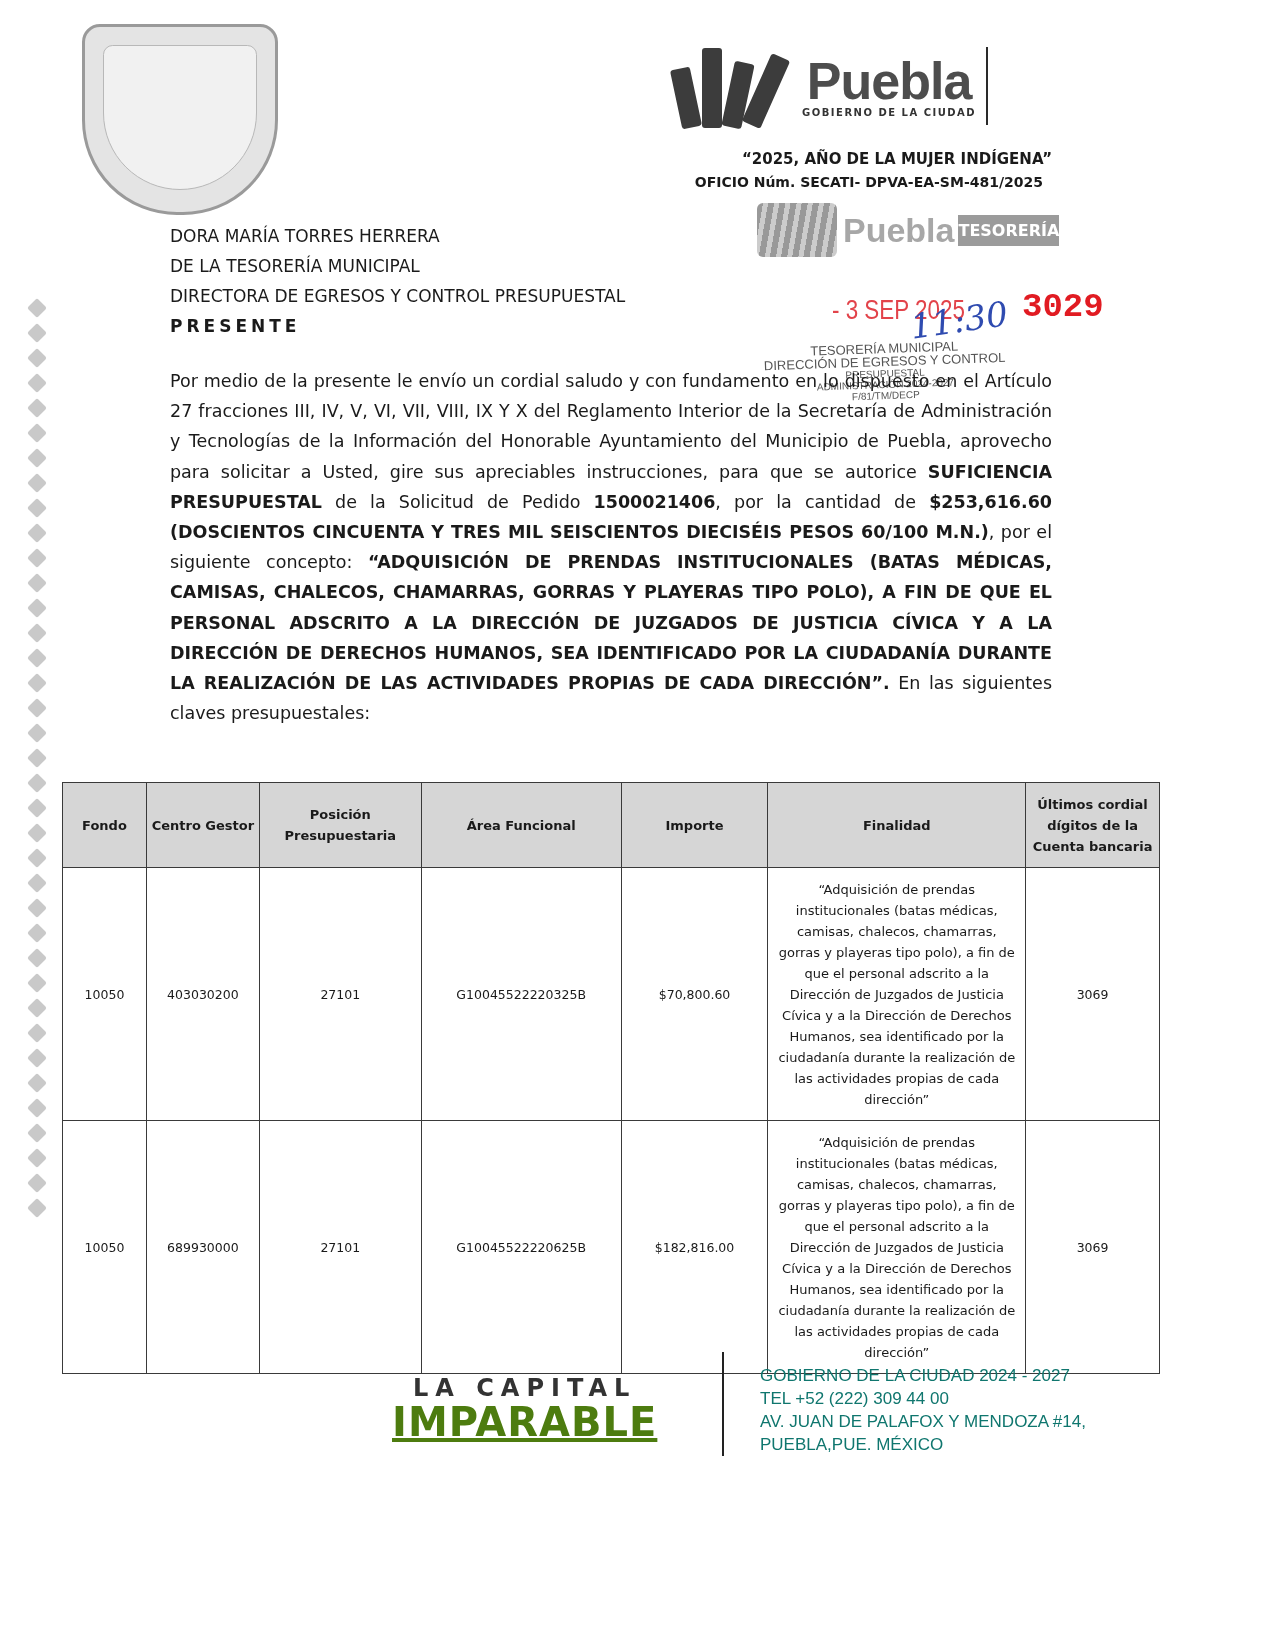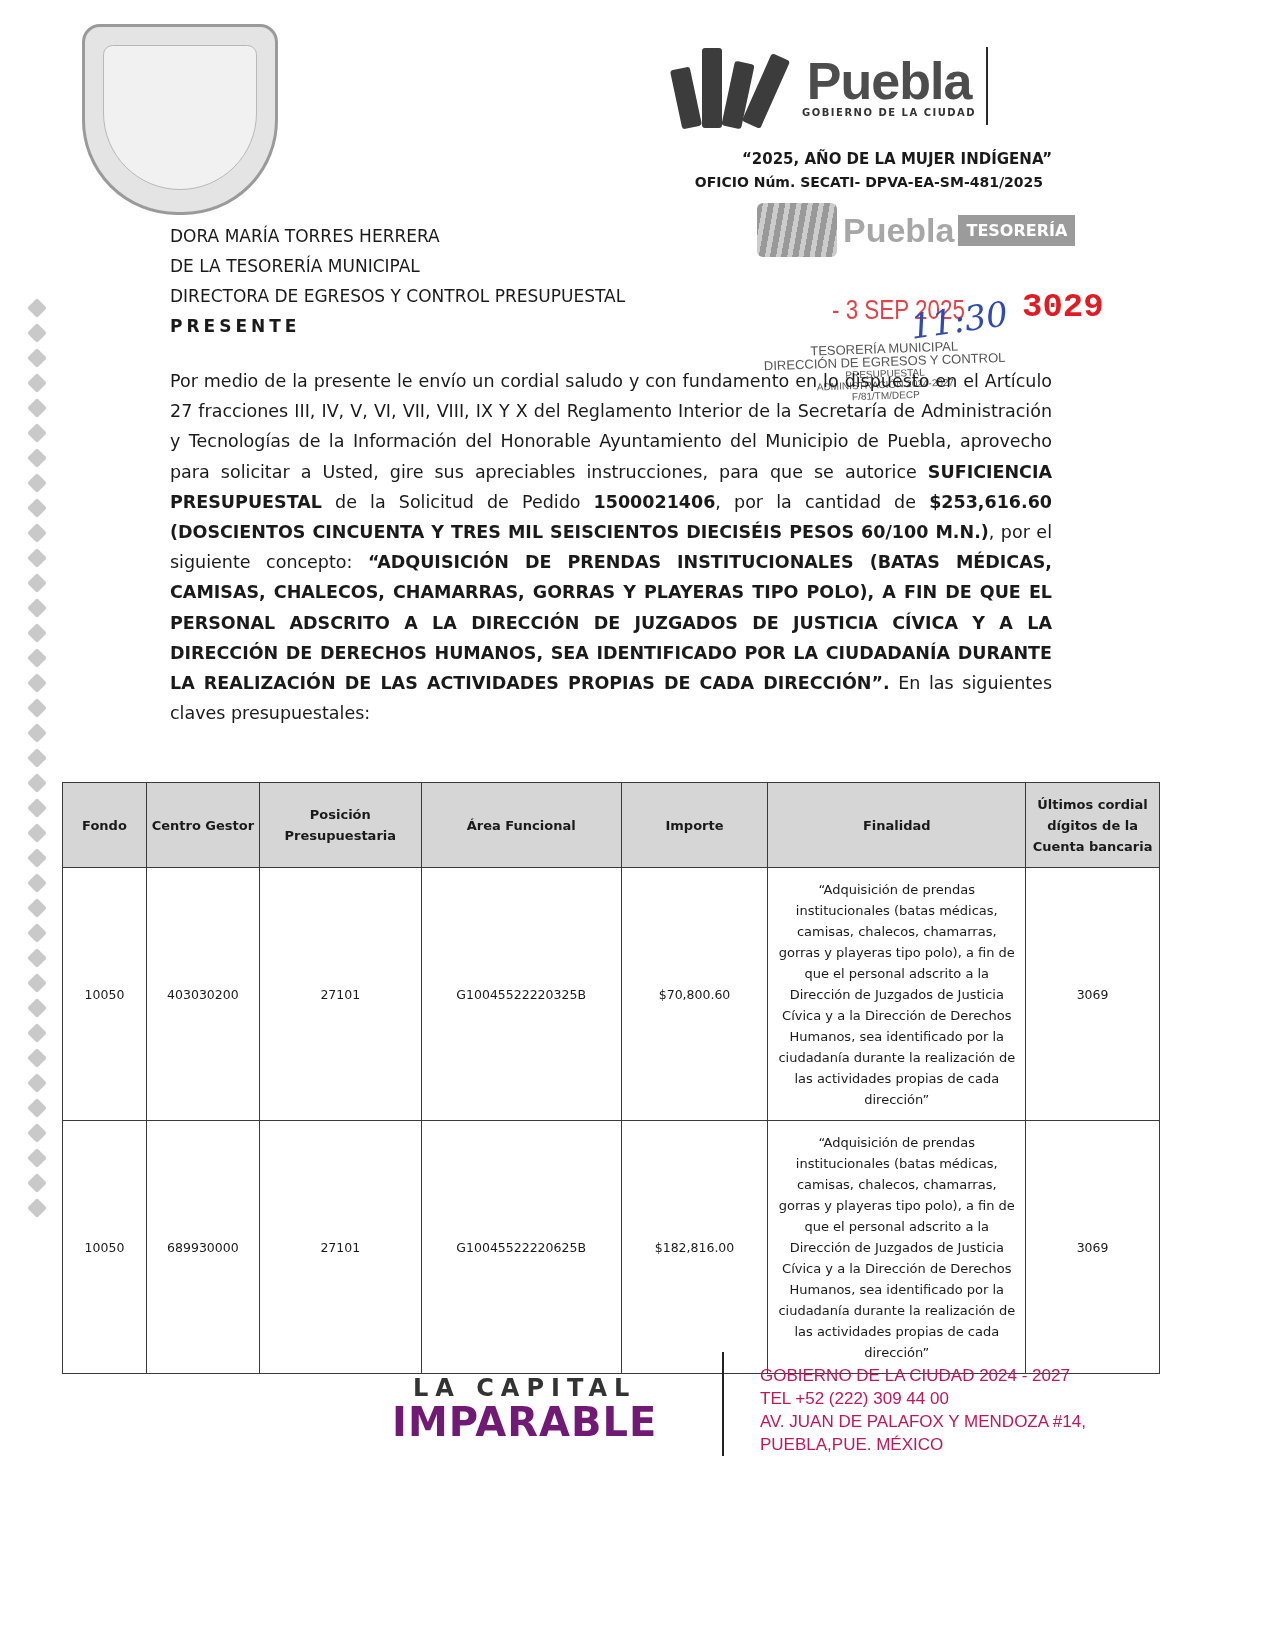--- a/index.html
+++ b/index.html
@@ -29,7 +29,7 @@
   .stamp-logo { position: absolute; left: 757px; top: 203px; display: flex; align-items: center; opacity: .75; }
   .stamp-logo .mark { width: 80px; height: 54px; background: repeating-linear-gradient(100deg,#777 0 6px,#bbb 6px 11px); border-radius: 6px; }
   .stamp-logo .pw { font-family: "Liberation Sans", sans-serif; font-weight: bold; font-size: 34px; color: #8a8a8a; margin-left: 6px; }
-  .stamp-logo .teso { background: #7a7a7a; color: #fff; font-weight: bold; font-size: 16px; padding: 6px 8px; margin-left: 4px; }
+  .stamp-logo .teso { background: #7a7a7a; color: #fff; font-weight: bold; font-size: 16px; padding: 6px 0; margin-left: 4px; }
   .stamp-date { position: absolute; left: 832px; top: 294px; color: #e2434a; font-size: 28px;
          font-family: "Liberation Sans Narrow", "Liberation Sans", sans-serif; transform: scaleX(.8); transform-origin: left; }
   .stamp-num { position: absolute; left: 1022px; top: 288px; color: #e11b22; font-size: 34px; font-weight: bold;

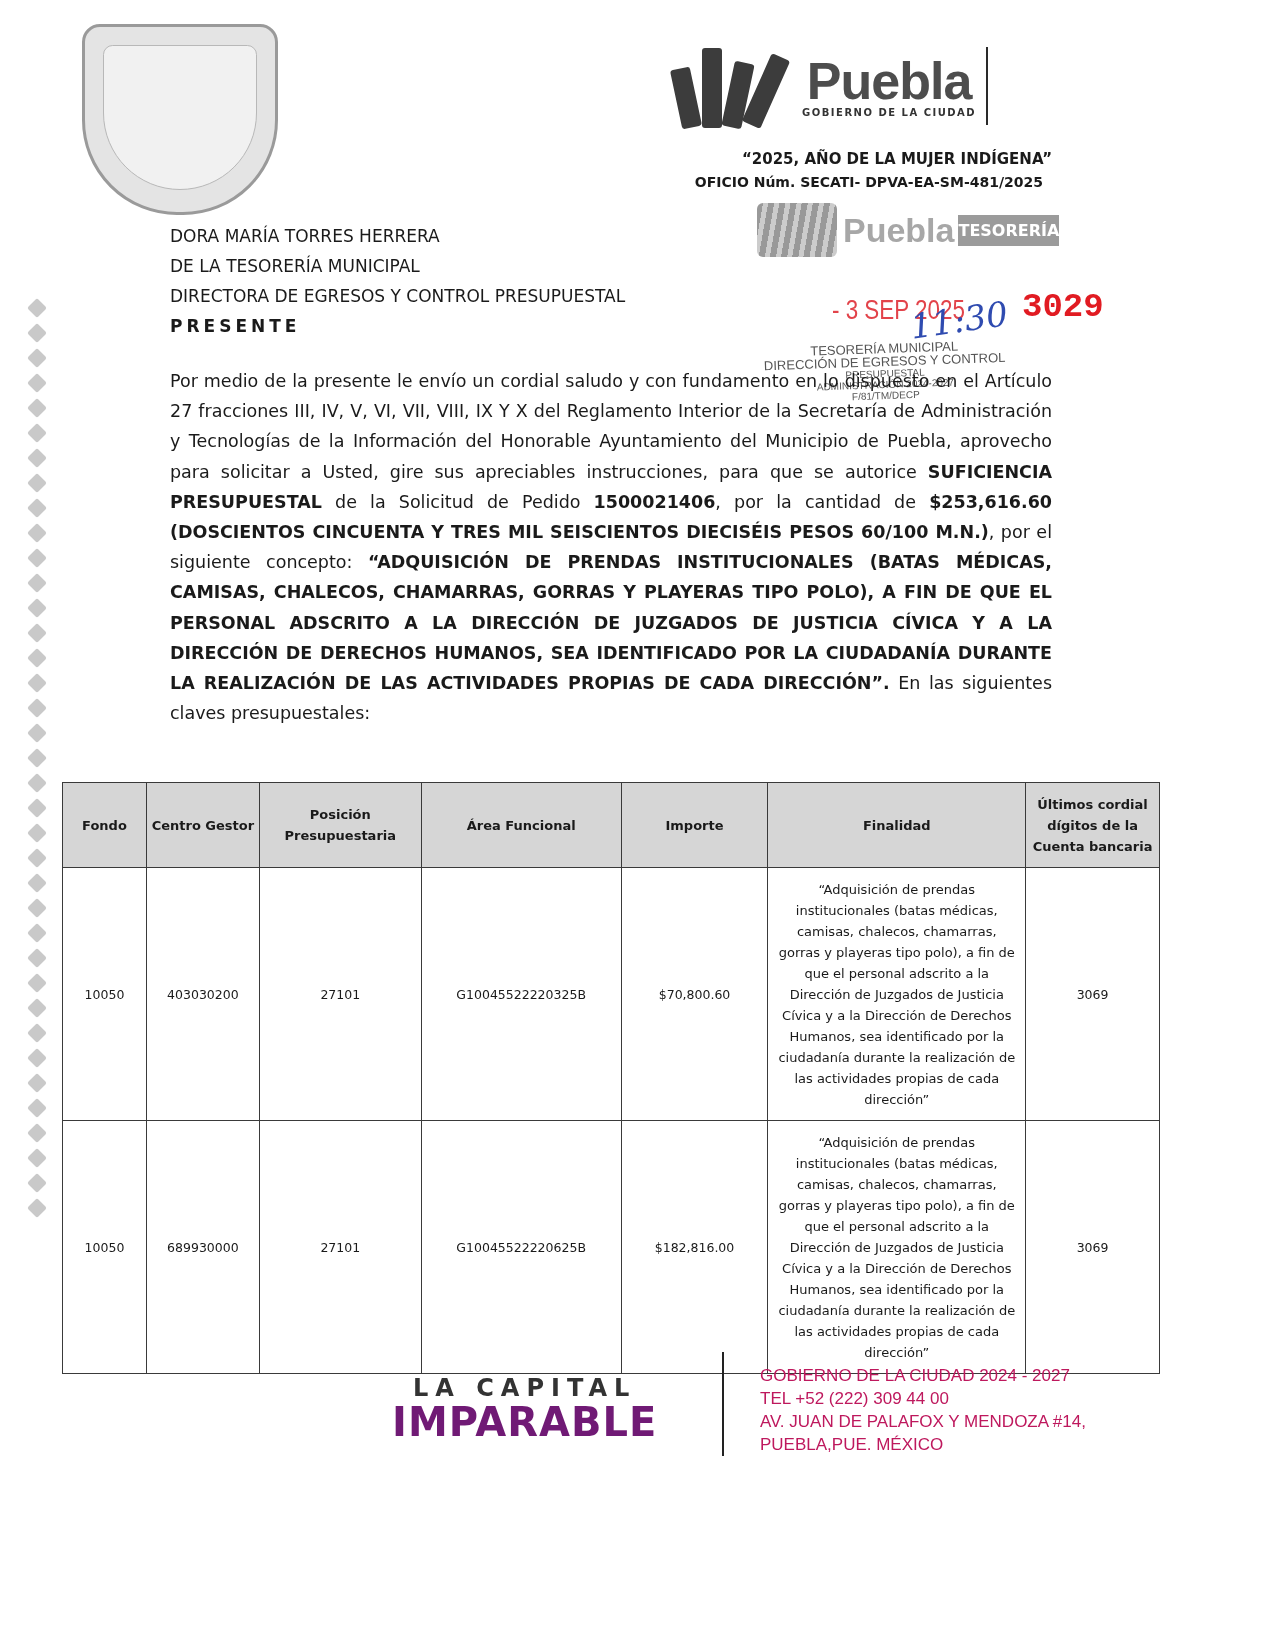--- a/index.html
+++ b/index.html
@@ -57,7 +57,7 @@
   .footer-brand .l1 { font-size: 24px; font-weight: bold; letter-spacing: 7px; color: #333; }
   .footer-brand .l2 { font-size: 40px; font-weight: bold; color: #701a75; letter-spacing: 1px; line-height: 1; }
   .footer-divider { position: absolute; left: 722px; top: 1352px; width: 2px; height: 104px; background: #222; }
-  .footer-info { position: absolute; left: 760px; top: 1364px; color: #be185d; font-size: 17px; line-height: 23px;
+  .footer-info { position: absolute; left: 760px; top: 1364px; color: #0f766e; font-size: 17px; line-height: 23px;
          font-family: "Liberation Sans", sans-serif; }
 </style>
 </head>

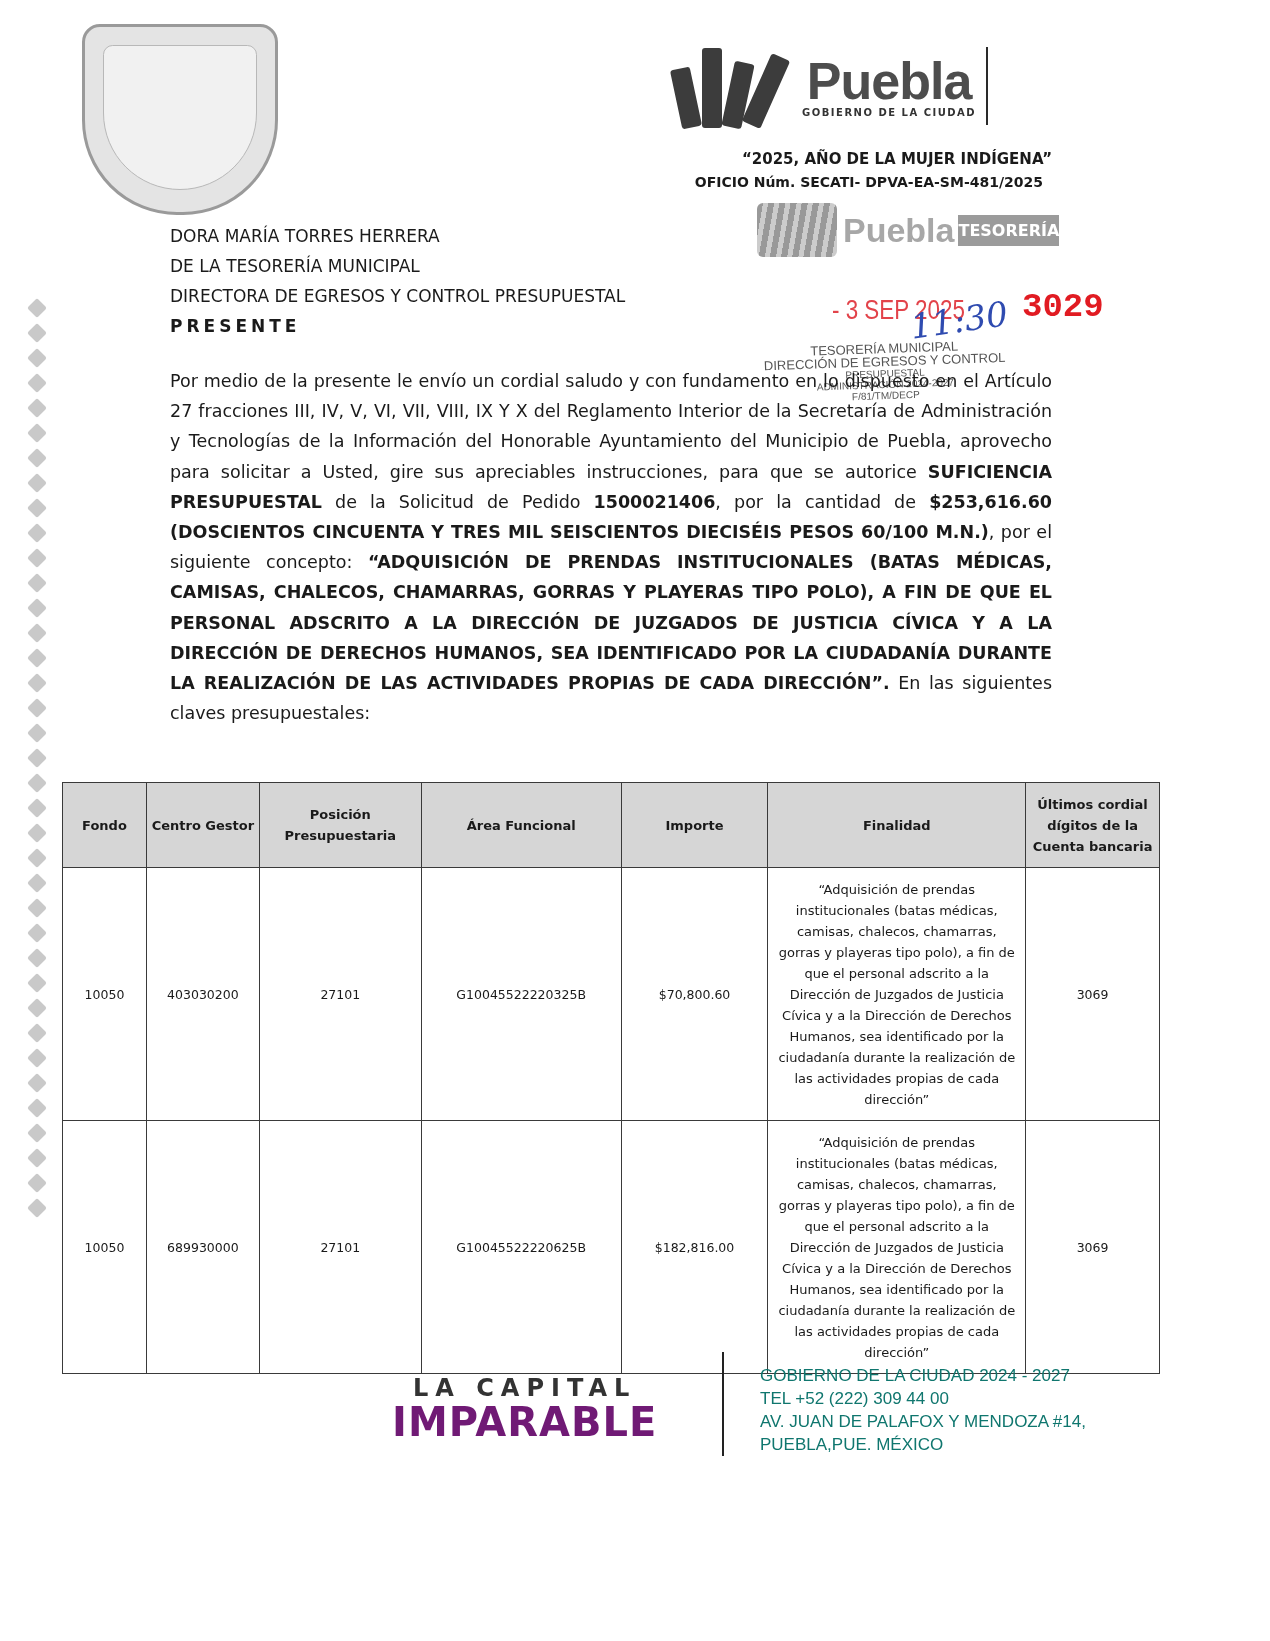--- a/index.html
+++ b/index.html
@@ -55,7 +55,7 @@
   td.cuenta { vertical-align: top; padding-top: 66px; }
   .footer-brand { position: absolute; left: 392px; top: 1374px; text-align: center; }
   .footer-brand .l1 { font-size: 24px; font-weight: bold; letter-spacing: 7px; color: #333; }
-  .footer-brand .l2 { font-size: 40px; font-weight: bold; color: #701a75; letter-spacing: 1px; line-height: 1; }
+  .footer-brand .l2 { font-size: 40px; font-weight: bold; color: #4d7c0f; letter-spacing: 1px; line-height: 1; text-decoration: underline; }
   .footer-divider { position: absolute; left: 722px; top: 1352px; width: 2px; height: 104px; background: #222; }
   .footer-info { position: absolute; left: 760px; top: 1364px; color: #0f766e; font-size: 17px; line-height: 23px;
          font-family: "Liberation Sans", sans-serif; }

